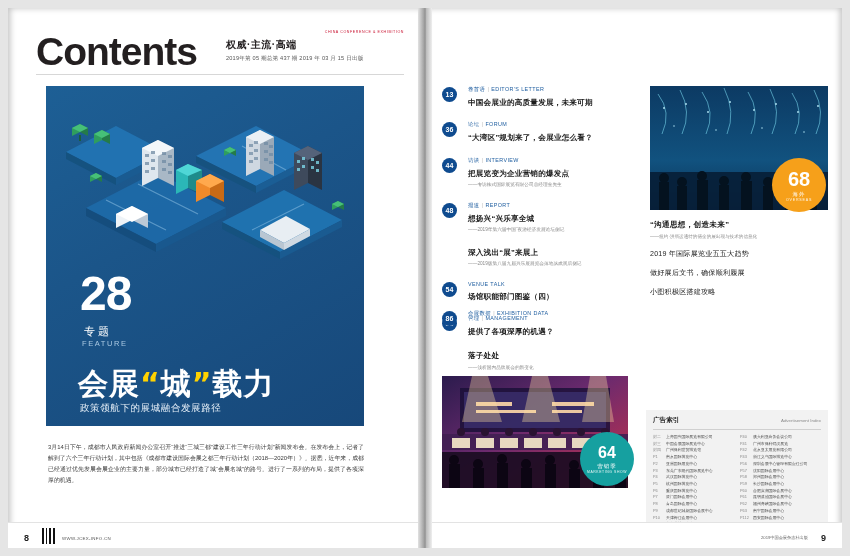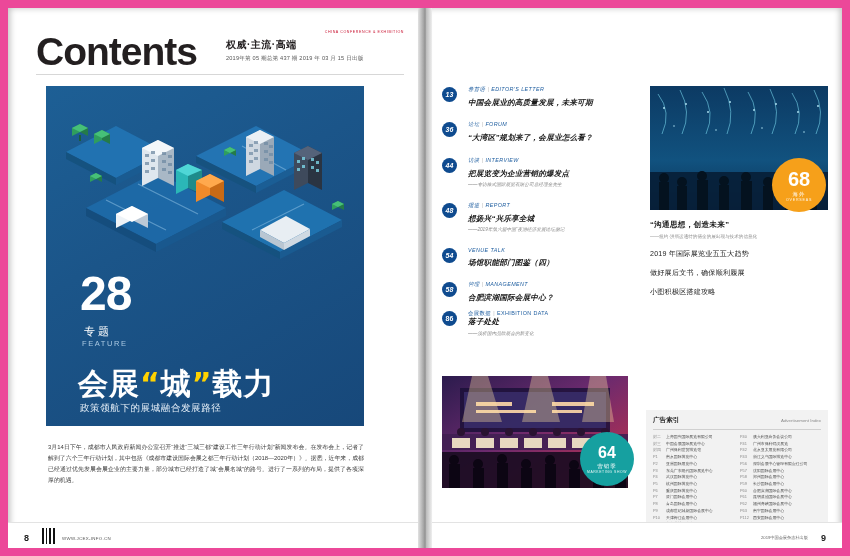--- a/index.html
+++ b/index.html
@@ -12,7 +12,7 @@
   }
   .spread {
     position:absolute; left:0; top:0; width:850px; height:556px;
-    background:#ec4899;
+    background:#e5e5e5;
   }
   .page {
     position:absolute; top:8px; height:540px; background:#ffffff;

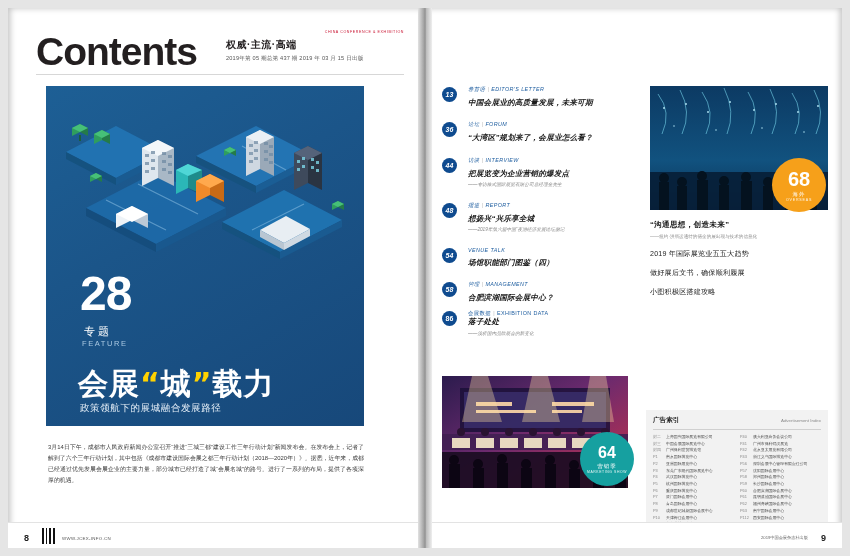--- a/index.html
+++ b/index.html
@@ -116,7 +116,7 @@
   .wwwtxt { position:absolute; left:54px; bottom:7px; font-size:4.4px; color:#555; letter-spacing:0.3px; }
 
   
-  .toc { position:absolute; left:14px; top:78px; width:200px;font-style:italic; }
+  .toc { position:absolute; left:14px; top:78px; width:200px; }
   .toc-entry { position:relative; margin-bottom:13px; padding-left:26px; }
   .toc-pg {
     position:absolute; left:0; top:1px;

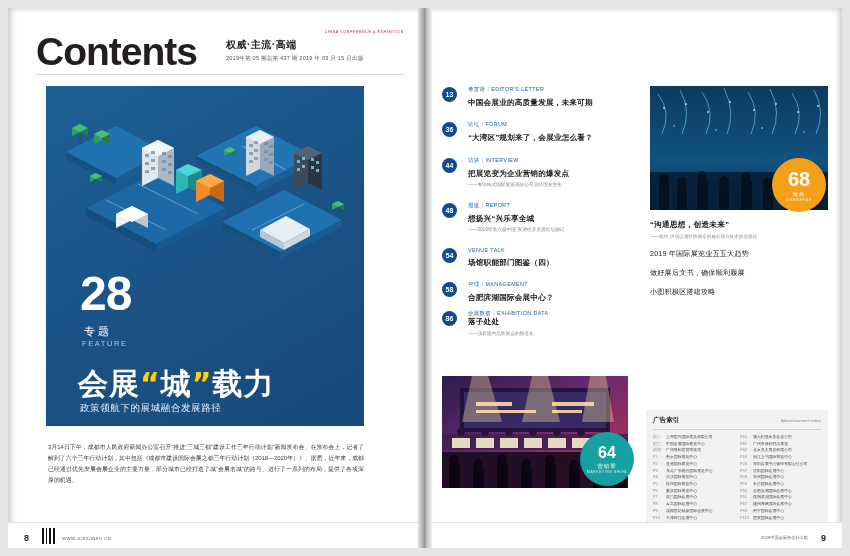--- a/index.html
+++ b/index.html
@@ -424,6 +424,10 @@
         <div class="toc-d">——2019年第六届中国“夜游经济发展论坛侧记</div>
       </div>
 
+      <div class="toc-entry">
+        <div class="toc-t">深入浅出“展”来展上</div>
+        <div class="toc-d">——2019版第八届九届兴乐展展览会落地落成观后侧记</div>
+      </div>
 
       <div class="toc-entry">
         <div class="toc-pg">54</div>

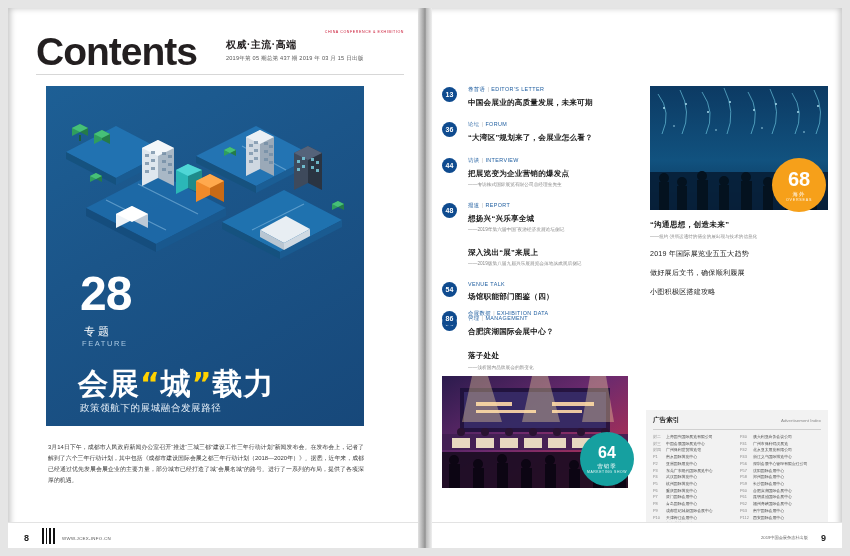--- a/index.html
+++ b/index.html
@@ -442,7 +442,7 @@
         <div class="toc-cat">
           <span>管理</span><span class="bar">|</span><span>MANAGEMENT</span>
         </div>
-        <div class="toc-t">合肥滨湖国际会展中心？</div>
+        <div class="toc-t">提供了各项深厚的机遇？</div>
       </div>
 
       <div class="toc-entry">

